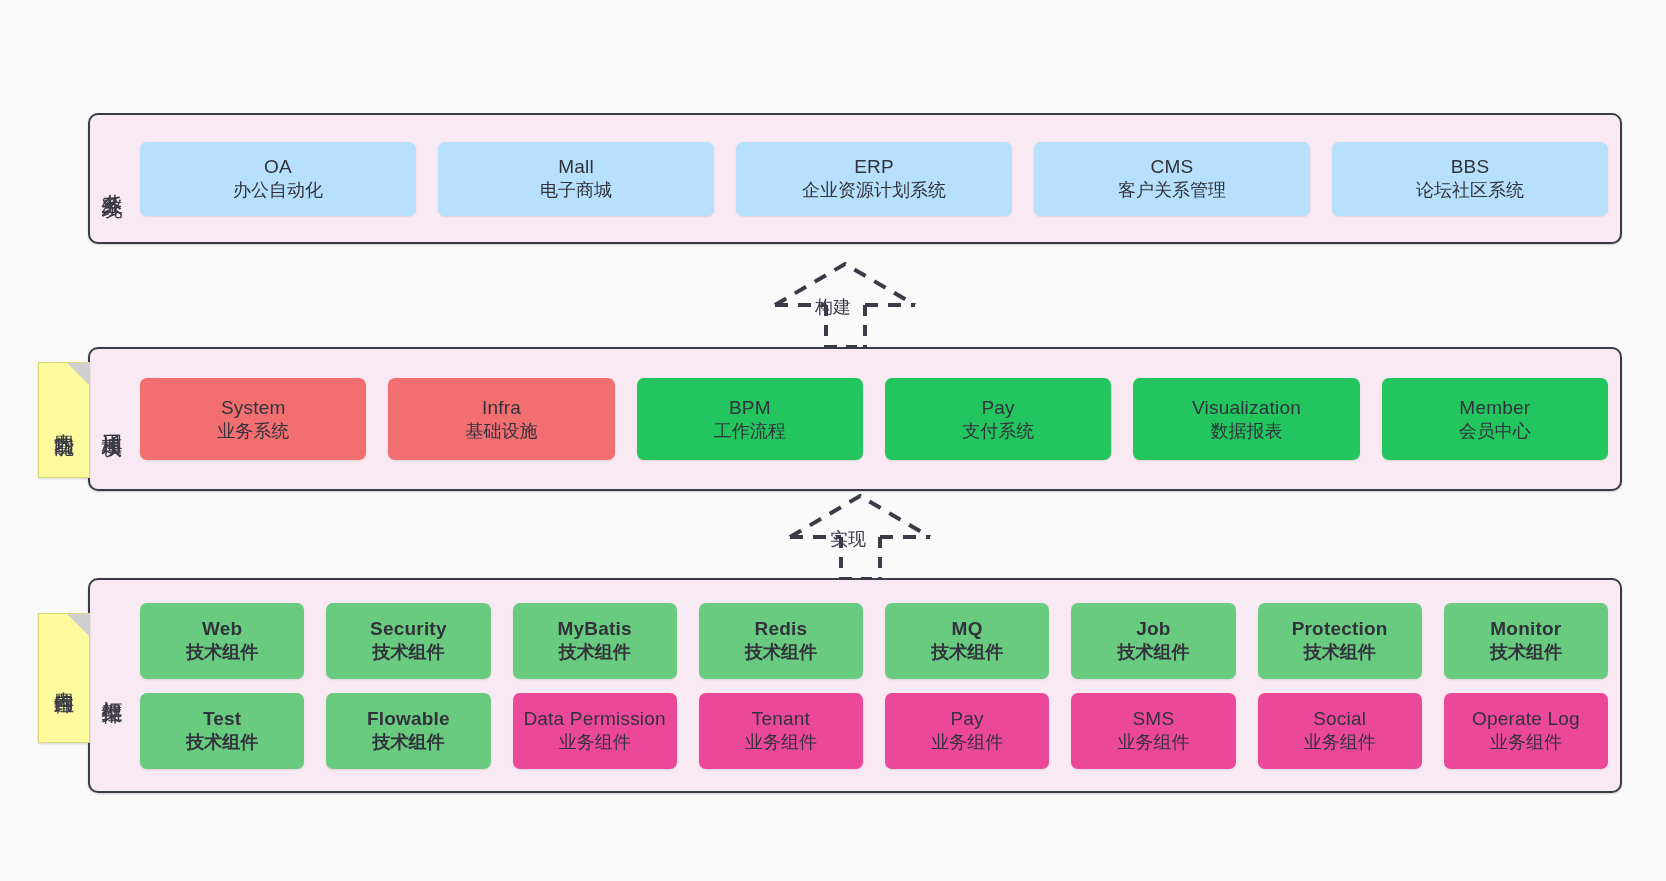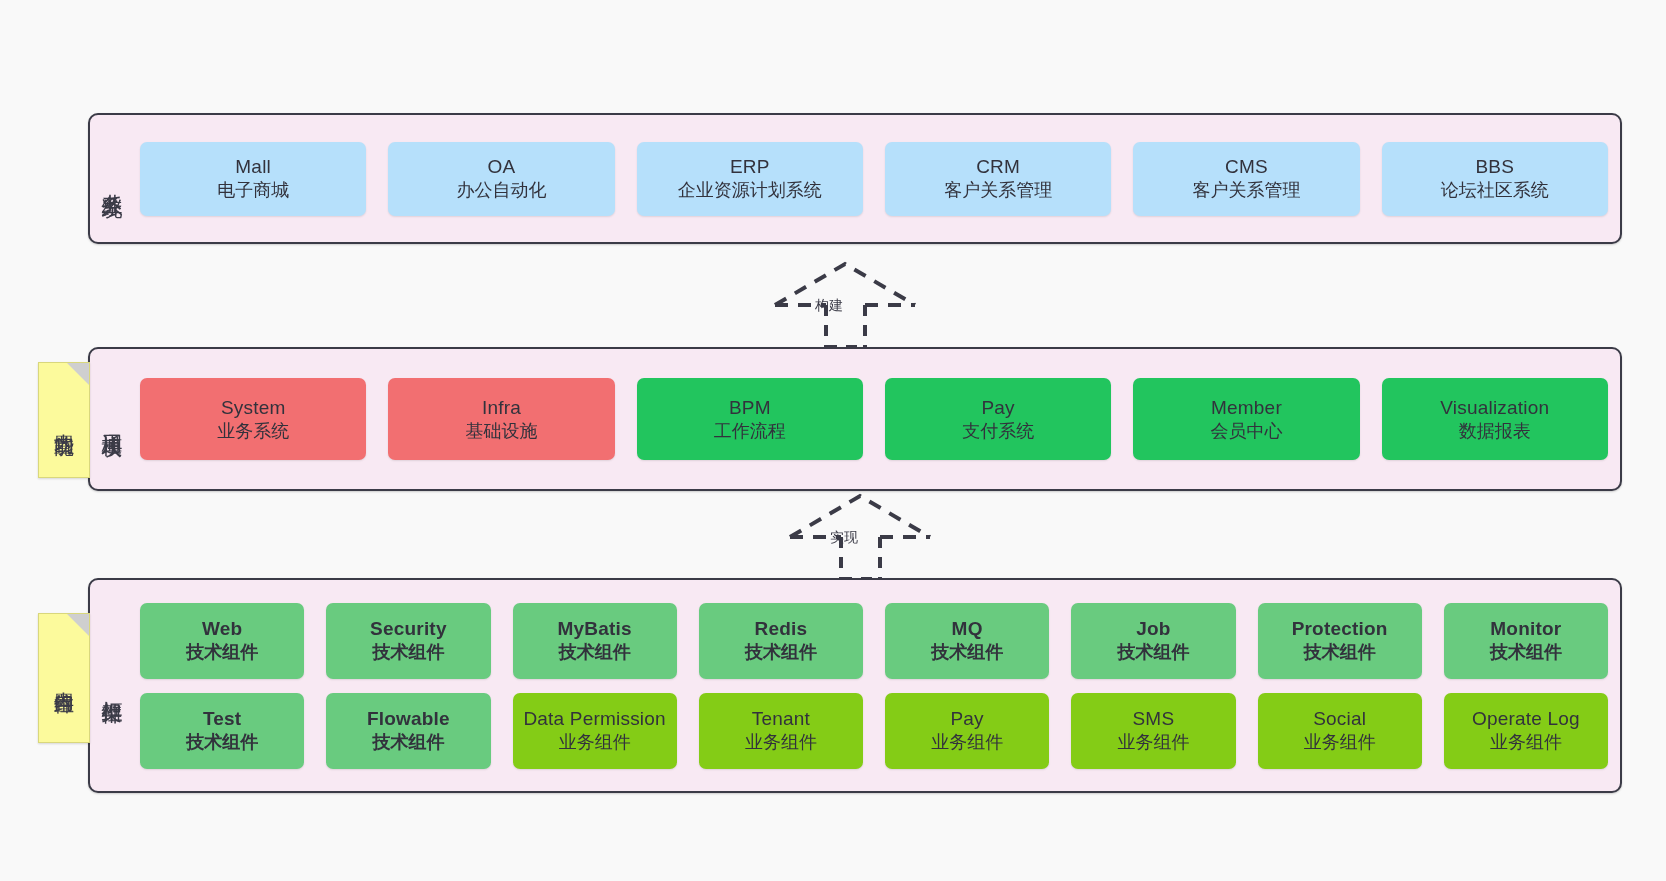--- a/index.html
+++ b/index.html
@@ -133,12 +133,12 @@
     <div class="layer-body">
       <div class="row">
         <div class="card blue h-biz">
+          <span class="en">OA</span>
+          <span class="cn">办公自动化</span>
+        </div>
+        <div class="card blue h-biz">
           <span class="en">Mall</span>
           <span class="cn">电子商城</span>
-        </div>
-        <div class="card blue h-biz">
-          <span class="en">OA</span>
-          <span class="cn">办公自动化</span>
         </div>
         <div class="card blue h-biz">
           <span class="en">ERP</span>

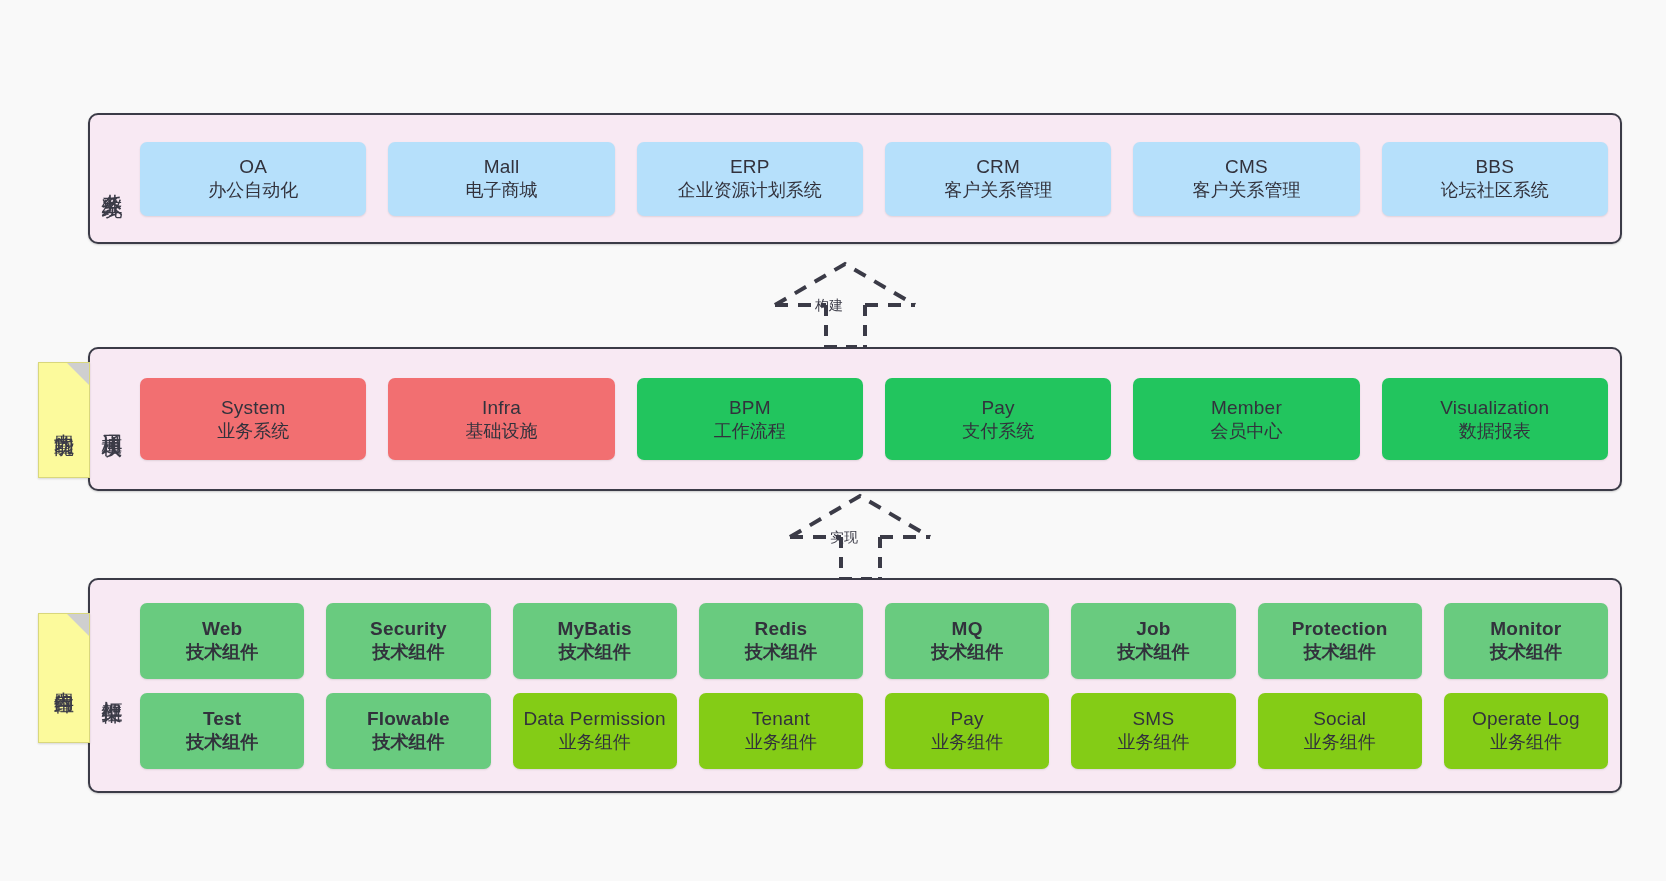--- a/index.html
+++ b/index.html
@@ -145,10 +145,6 @@
           <span class="cn">企业资源计划系统</span>
         </div>
         <div class="card blue h-biz">
-          <span class="en">CRM</span>
-          <span class="cn">客户关系管理</span>
-        </div>
-        <div class="card blue h-biz">
           <span class="en">CMS</span>
           <span class="cn">客户关系管理</span>
         </div>

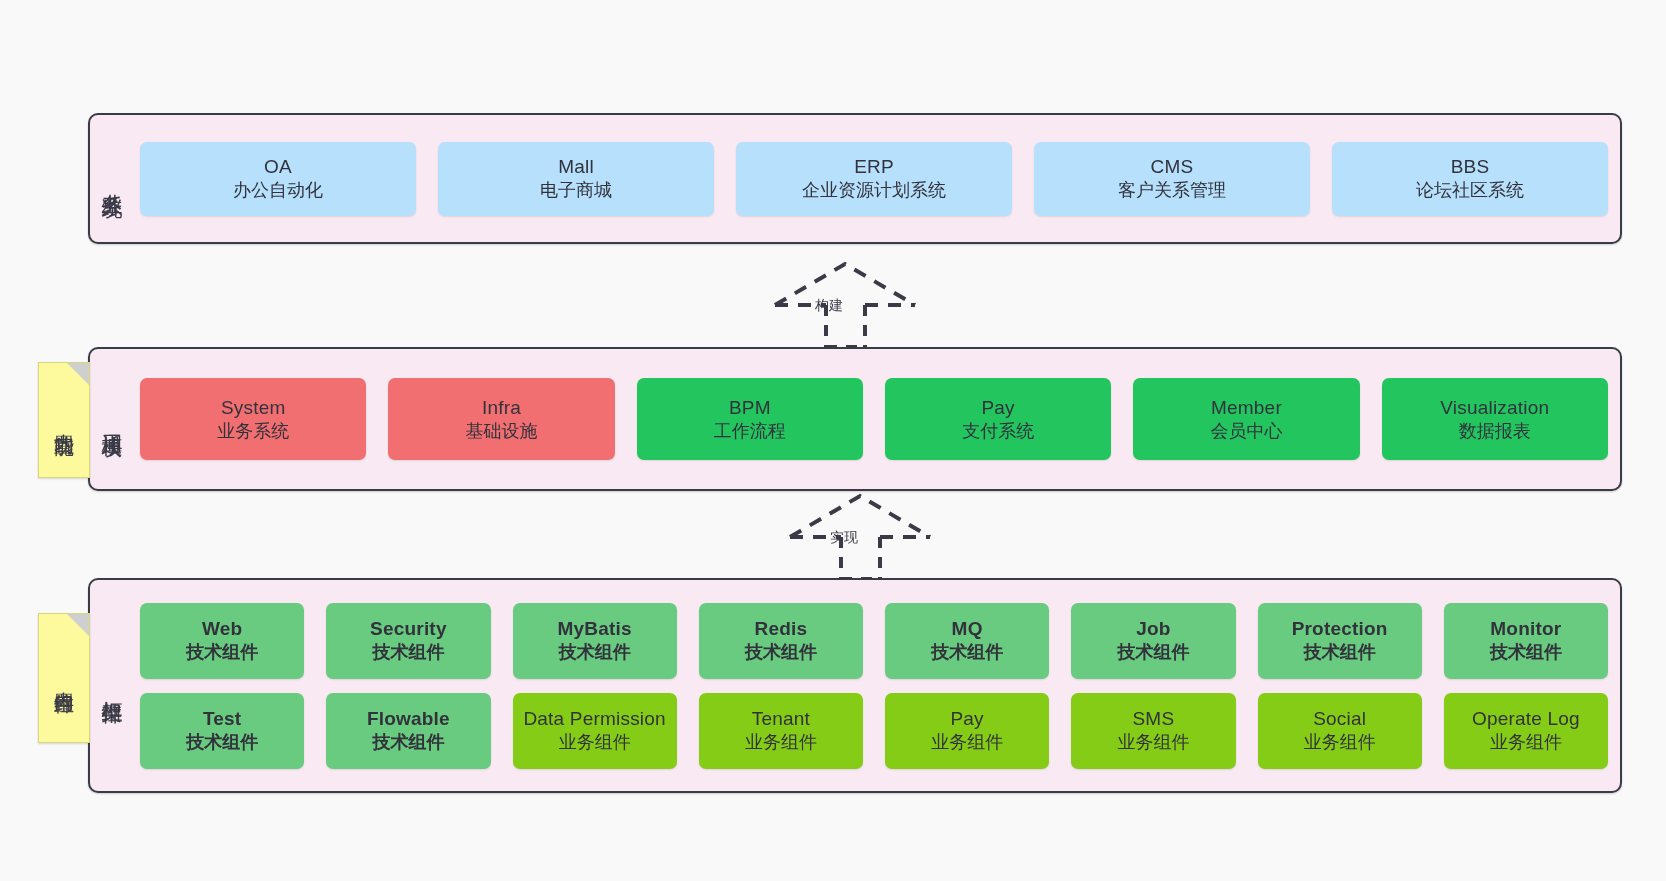--- a/index.html
+++ b/index.html
@@ -116,7 +116,7 @@
   .arrow svg{display:block;overflow:visible;}
   .arrow-label{
     position:absolute;
-    font-size:14px;
+    font-size:18px;
     color:#3b3b47;
     background:transparent;
     white-space:nowrap;

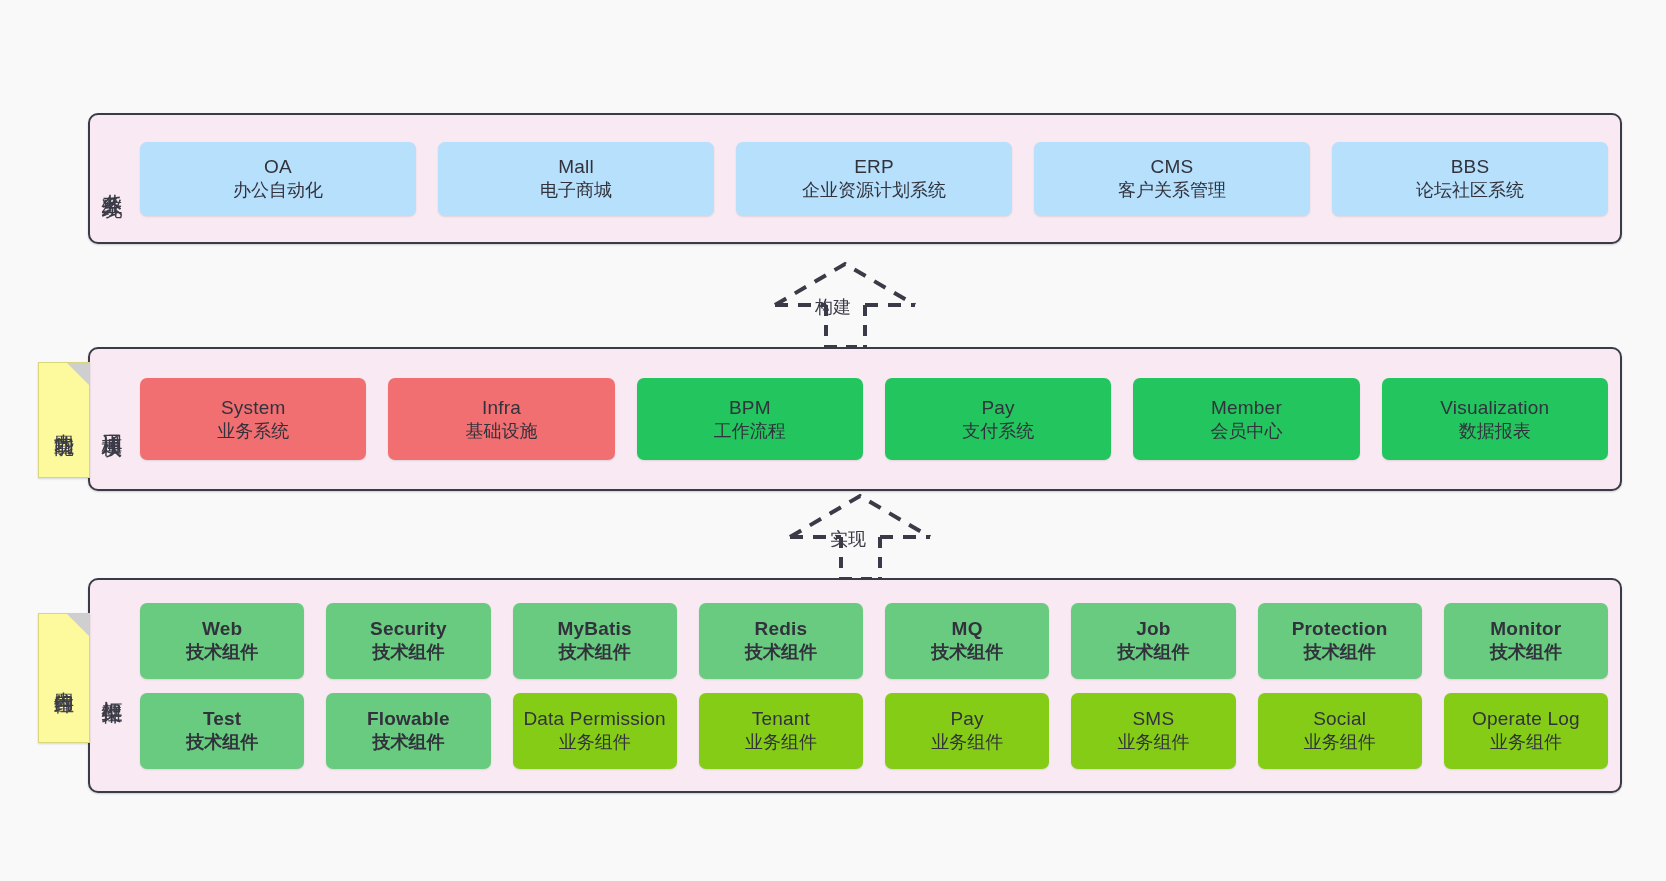--- a/index.html
+++ b/index.html
@@ -189,12 +189,12 @@
           <span class="cn">支付系统</span>
         </div>
         <div class="card pink h-mod">
+          <span class="en">Visualization</span>
+          <span class="cn">数据报表</span>
+        </div>
+        <div class="card pink h-mod">
           <span class="en">Member</span>
           <span class="cn">会员中心</span>
-        </div>
-        <div class="card pink h-mod">
-          <span class="en">Visualization</span>
-          <span class="cn">数据报表</span>
         </div>
       </div>
     </div>

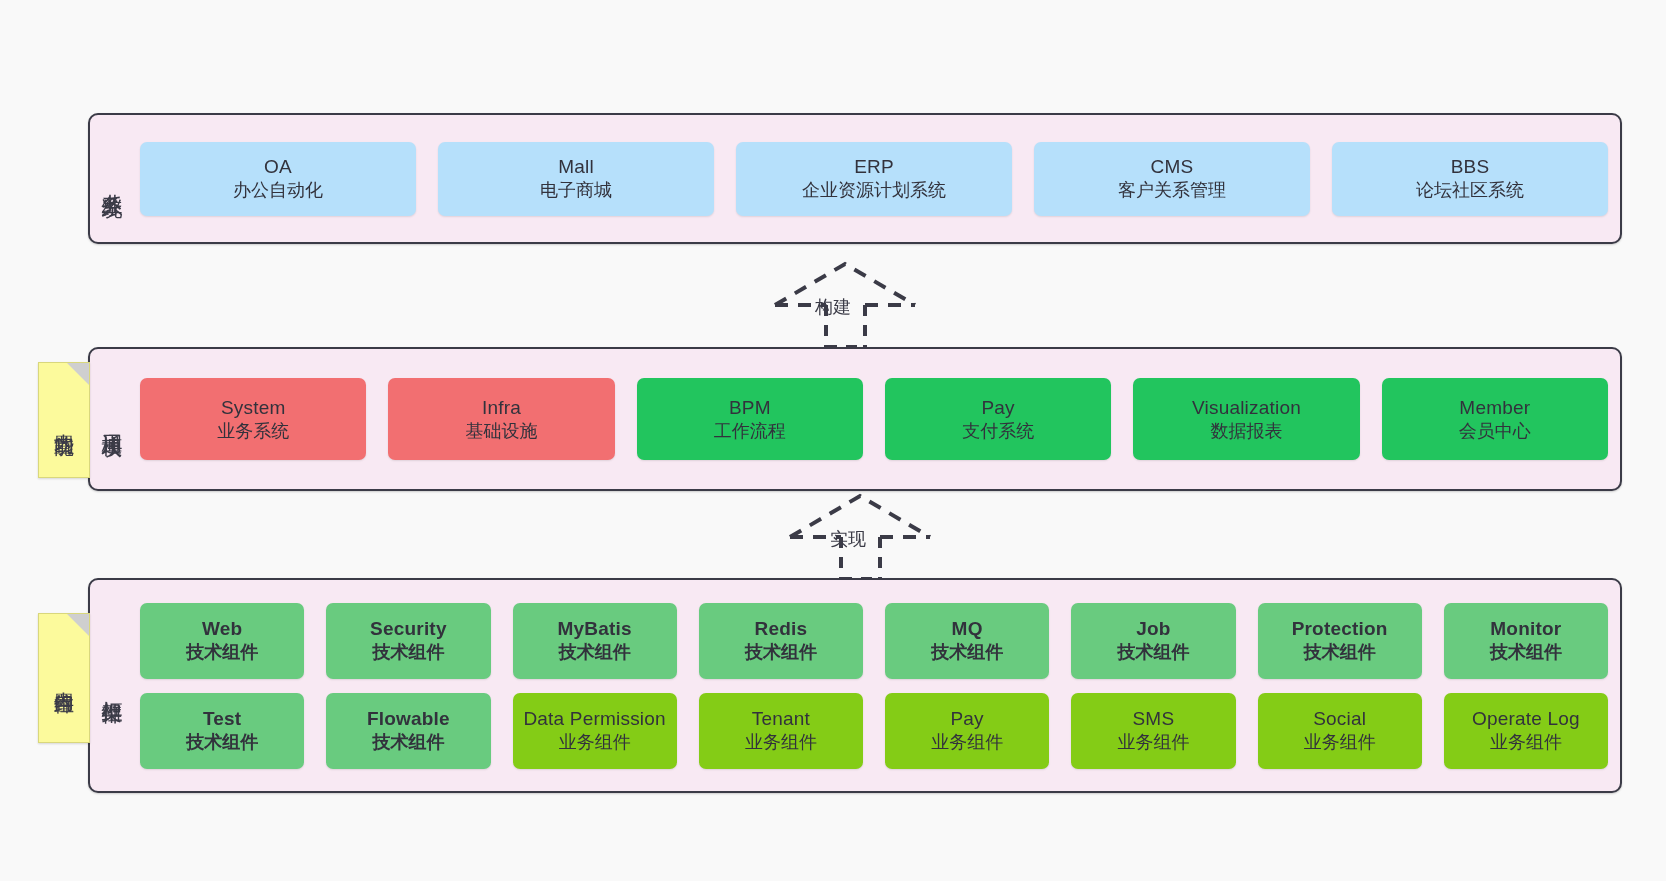--- a/index.html
+++ b/index.html
@@ -78,7 +78,7 @@
   .card.red{background:#f26f71;}
   .card.pink{background:#22c55e;}
   .card.green{background:#69cb7f;font-weight:bold;}
-  .card.lgreen{background:#84cc16;}
+  .card.lgreen{background:#ec4899;}
 
   .h-biz{height:74px;}
   .h-mod{height:82px;}

